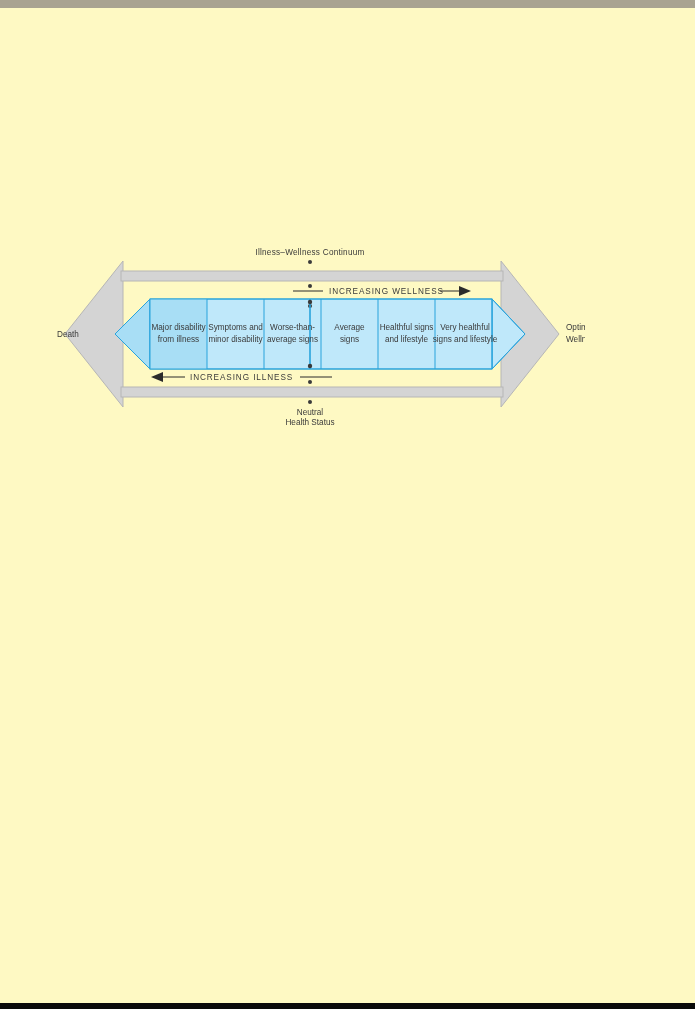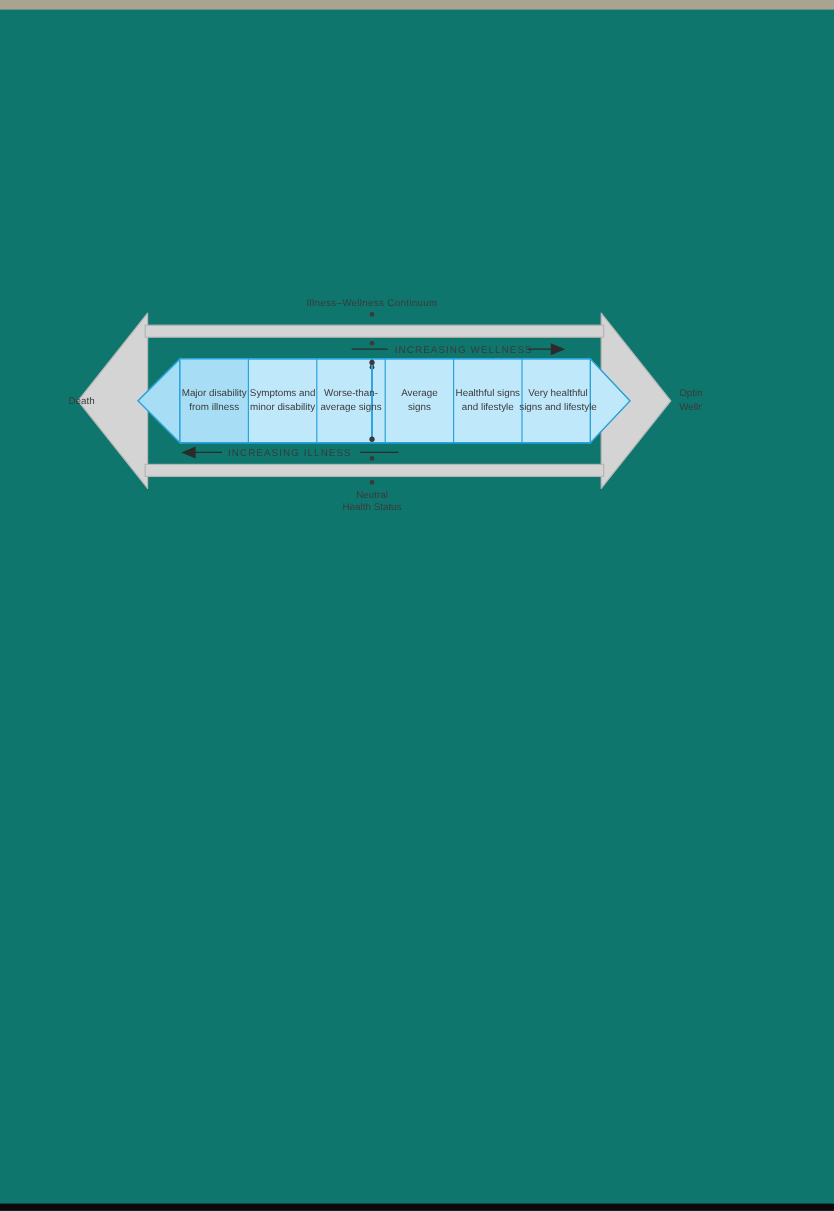--- a/index.html
+++ b/index.html
@@ -17,7 +17,7 @@
   #page {
     position: absolute;
     inset: 0;
-    background: #0f766e;
+    background: #fef9c3;
     text-align: right;
   }
   

